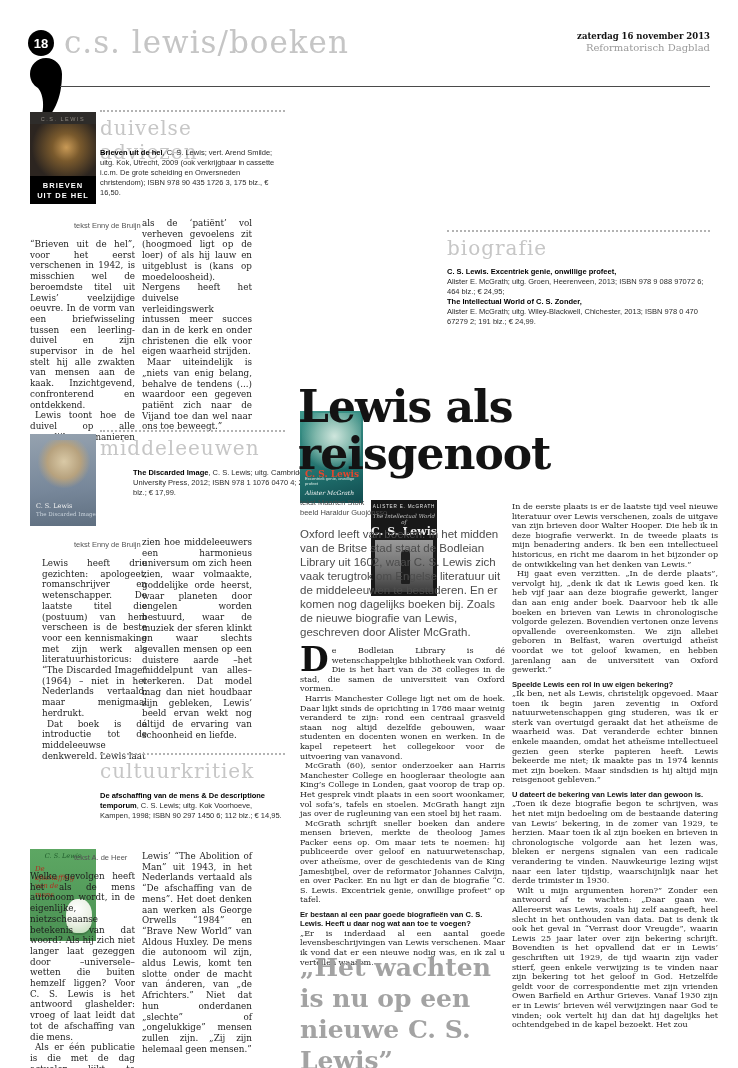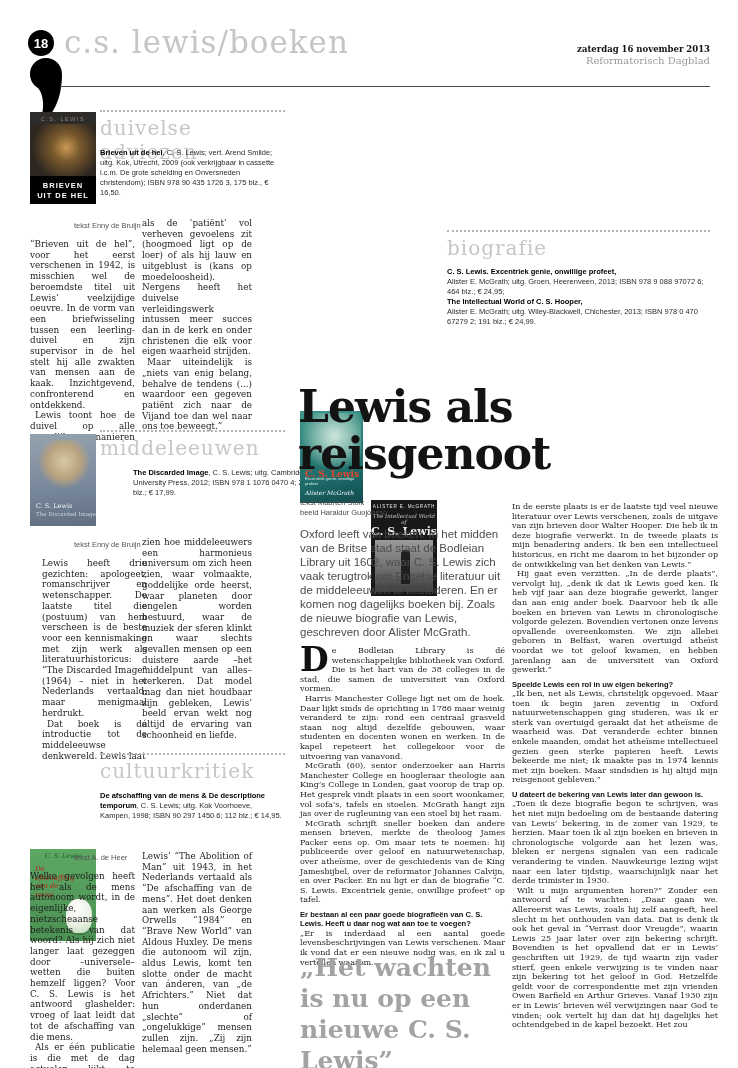--- a/index.html
+++ b/index.html
@@ -12,7 +12,7 @@
       color:#fff;font-family:"Liberation Sans",sans-serif;font-weight:bold;font-size:13px;
       display:flex;align-items:center;justify-content:center;}
   .hdr-title{left:64px;top:24px;font-size:31px;color:#c5c5c5;letter-spacing:1px;font-weight:400;}
-  .hdr-right{right:28px;top:44px;text-align:right;line-height:11px;margin-left:12px;}
+  .hdr-right{right:28px;top:31px;text-align:right;line-height:11px;margin-left:12px;}
   .hdr-date{font-size:8.5px;font-weight:bold;color:#111;}
   .hdr-pub{font-size:10px;color:#9a9a9a;}
   .hdr-rule{left:60px;top:86px;width:650px;height:1px;background:#4a4a4a;}

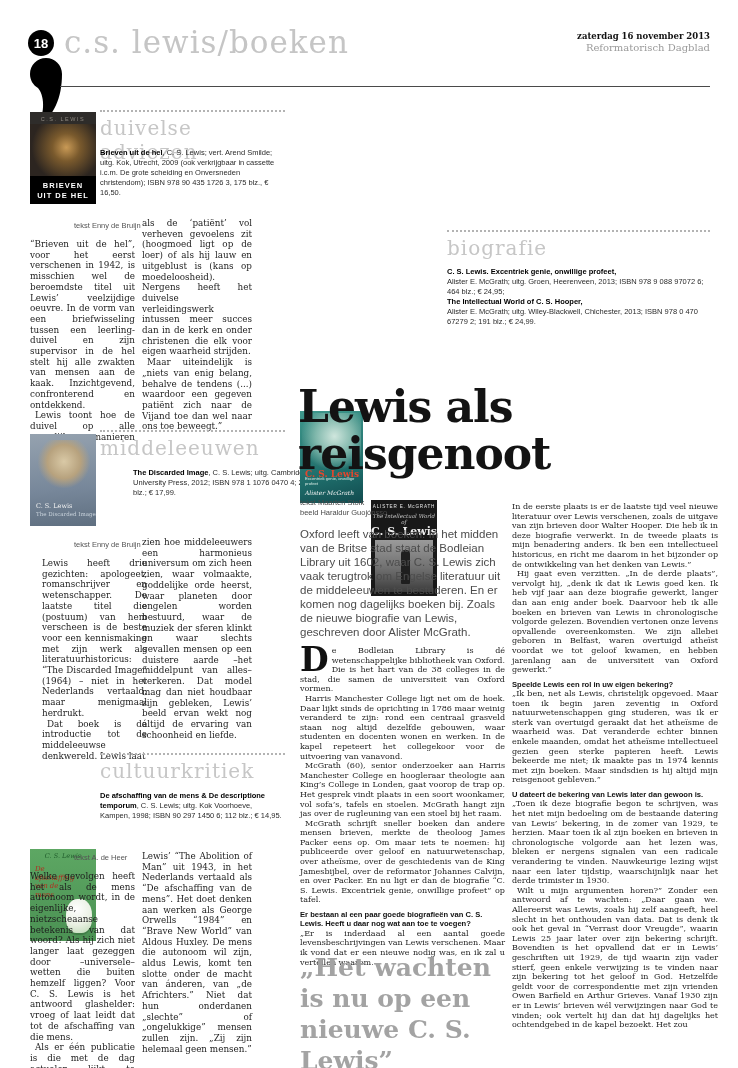--- a/index.html
+++ b/index.html
@@ -189,7 +189,7 @@
   <div class="abs info" style="left:447px;top:267px;width:263px;">
     <span class="t blk">C. S. Lewis. Excentriek genie, onwillige profeet,</span>
     <span class="blk">Alister E. McGrath; uitg. Groen, Heerenveen, 2013; ISBN 978 9 088 97072 6; 464 blz.; € 24,95;</span>
-    <span class="t blk">The Intellectual World of C. S. Hooper,</span>
+    <span class="t blk">The Intellectual World of C. S. Zonder,</span>
     <span class="blk">Alister E. McGrath; uitg. Wiley-Blackwell, Chichester, 2013; ISBN 978 0 470 67279 2; 191 blz.; € 24,99.</span>
   </div>
 

